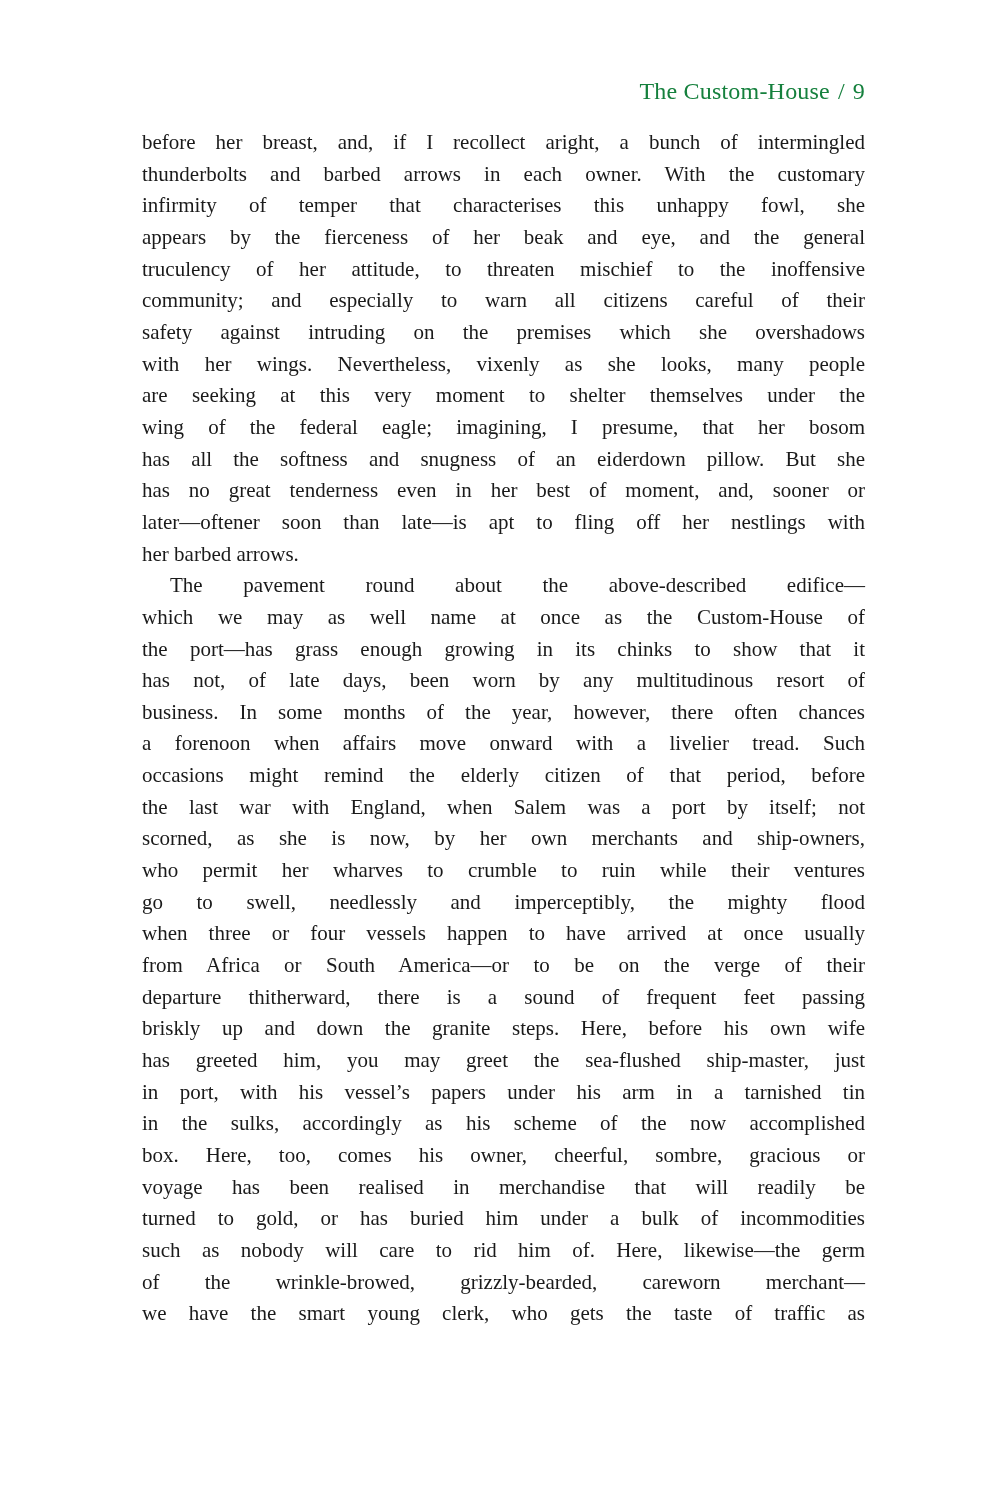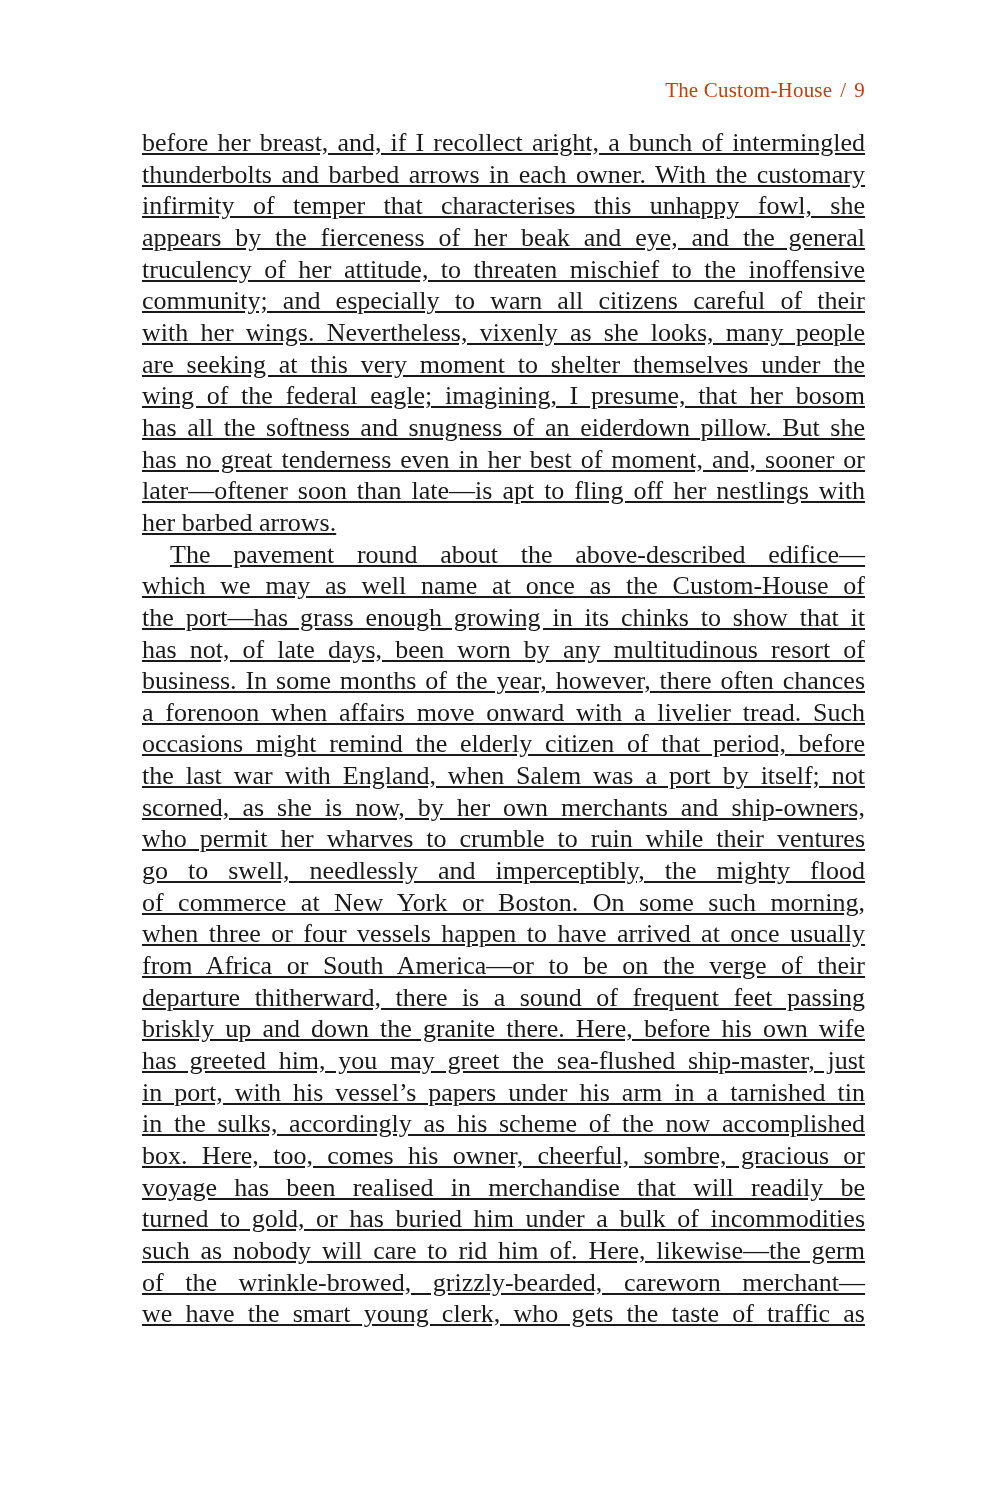--- a/index.html
+++ b/index.html
@@ -19,9 +19,9 @@
       position: absolute;
       top: 78px;
       right: 116px;
-      font-size: 21px;
+      font-size: 24px;
       letter-spacing: 0.2px;
-      color: #c2410c;
+      color: #15803d;
       white-space: nowrap;
     }
     .running-head .sep {

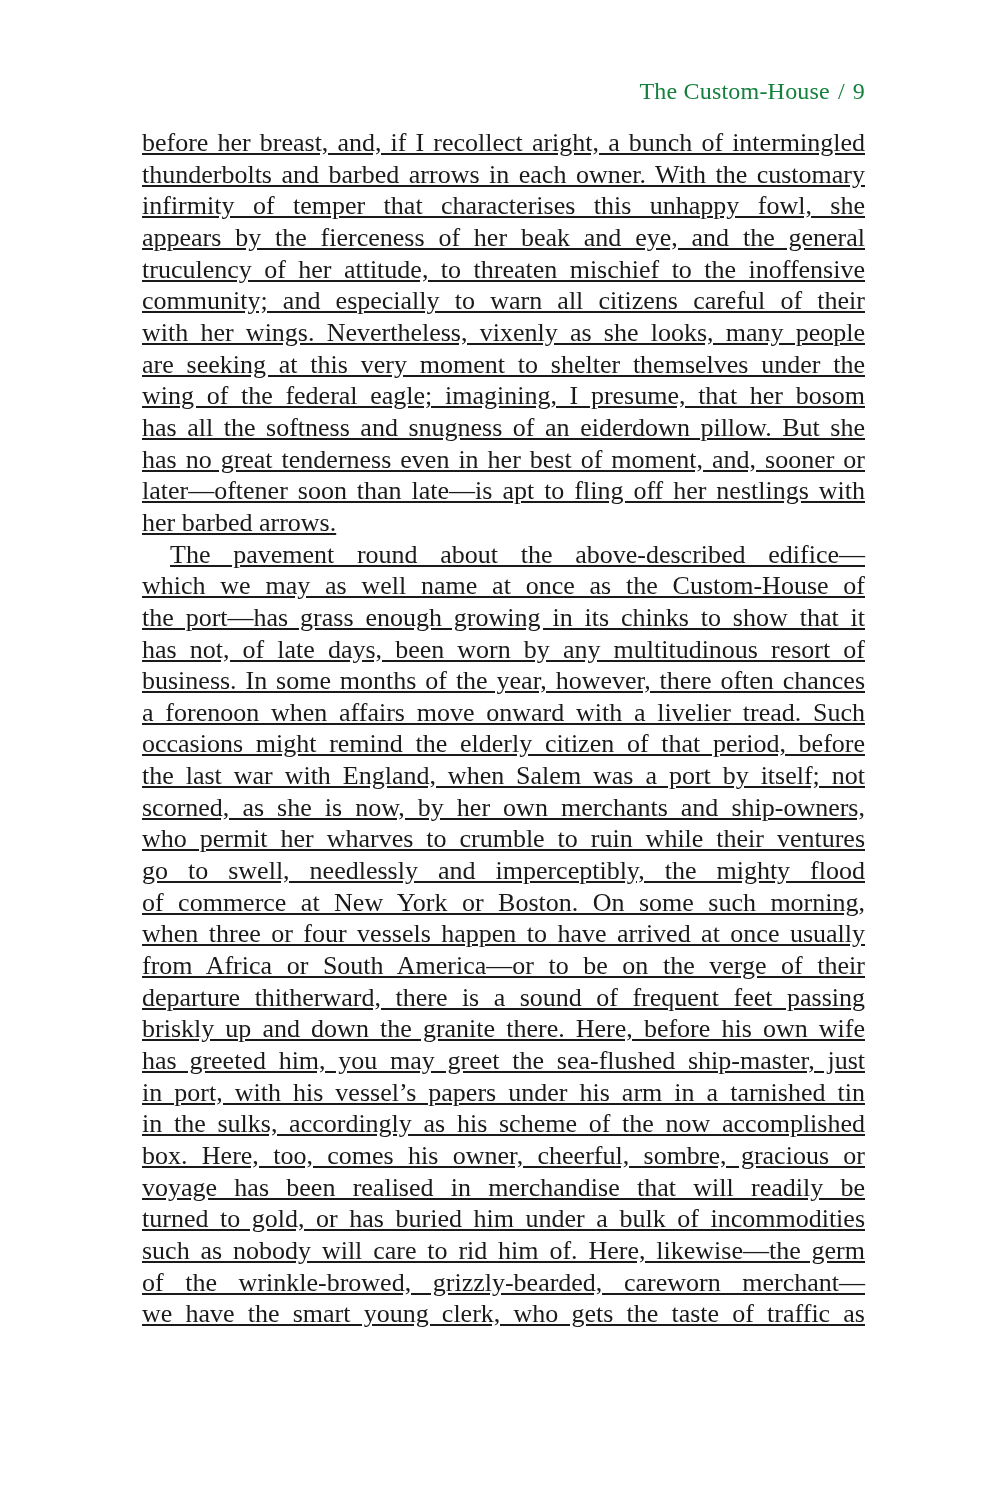--- a/index.html
+++ b/index.html
@@ -37,12 +37,11 @@
       display: block;
       height: 31.66px;
       line-height: 31.66px;
-      font-size: 26px;
+      font-size: 21px;
       white-space: nowrap;
       text-align: justify;
       text-align-last: justify;
       overflow: visible;
-      text-decoration: underline;
     }
     .line.last {
       text-align: right;

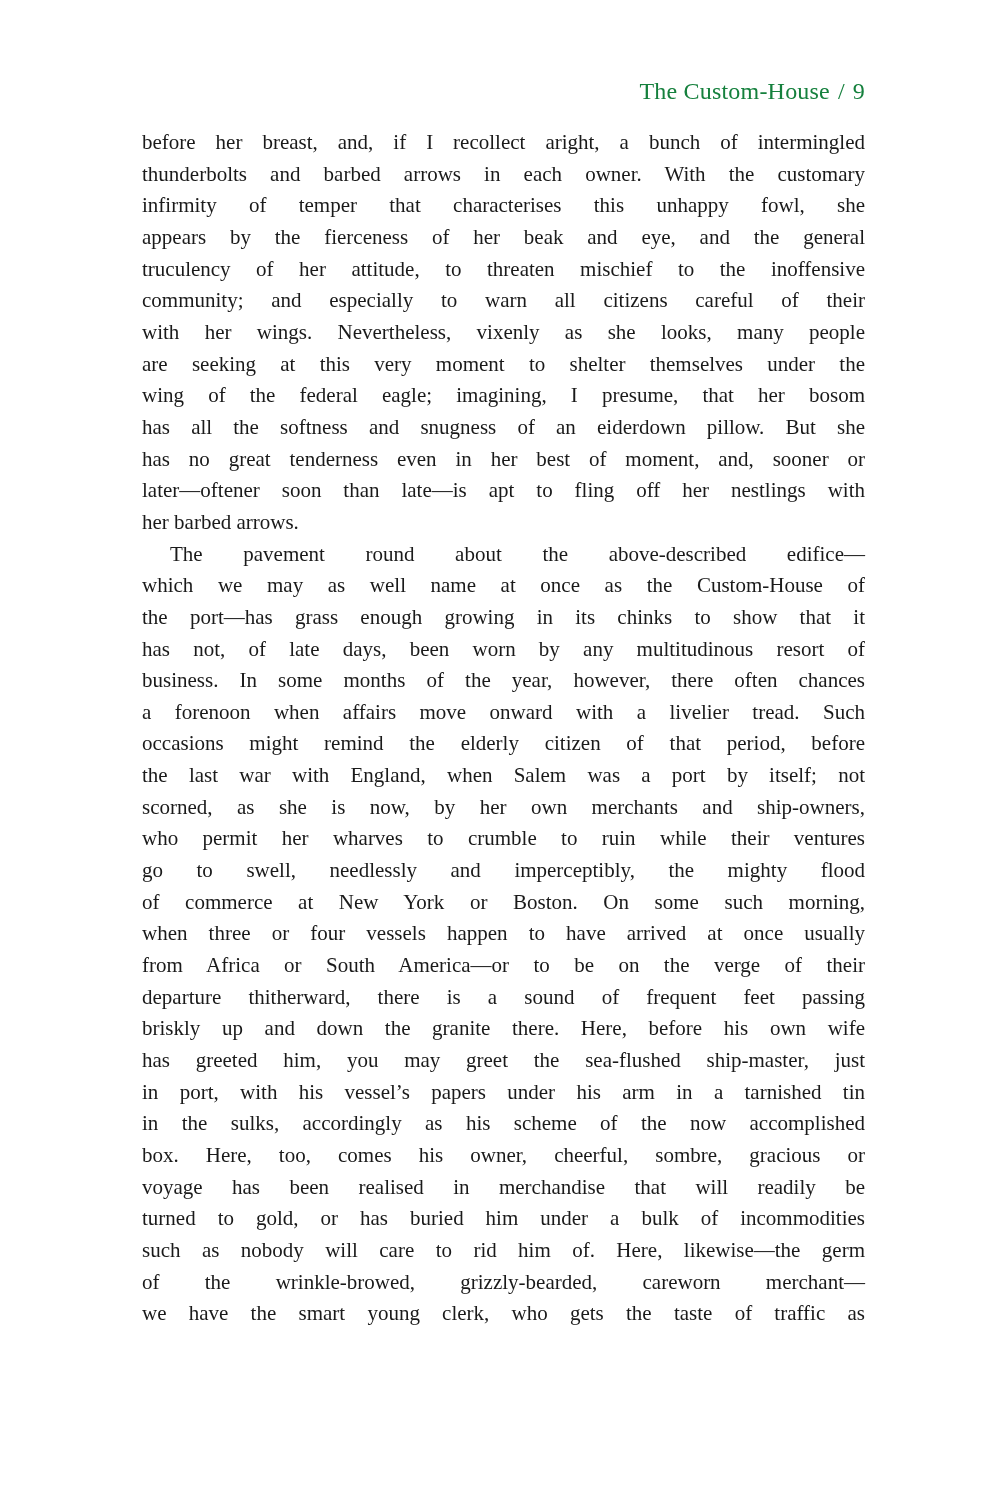--- a/index.html
+++ b/index.html
@@ -66,6 +66,7 @@
       <span class="line">appears by the fierceness of her beak and eye, and the general</span>
       <span class="line">truculency of her attitude, to threaten mischief to the inoffensive</span>
       <span class="line">community; and especially to warn all citizens careful of their</span>
+      <span class="line">safety against intruding on the premises which she overshadows</span>
       <span class="line">with her wings. Nevertheless, vixenly as she looks, many people</span>
       <span class="line">are seeking at this very moment to shelter themselves under the</span>
       <span class="line">wing of the federal eagle; imagining, I presume, that her bosom</span>

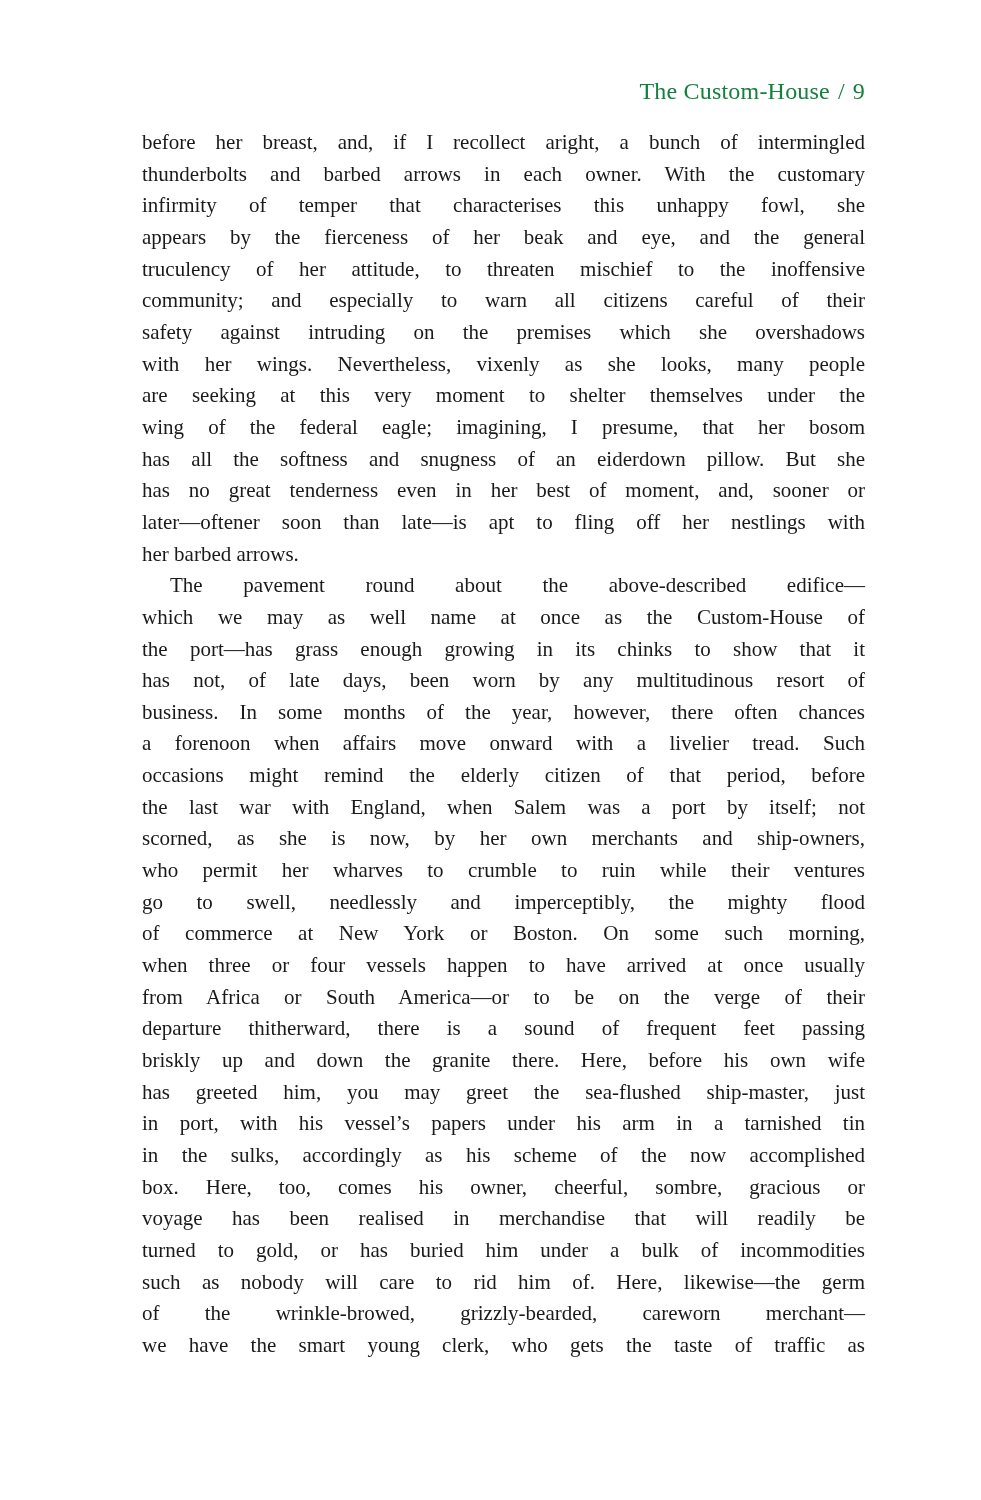--- a/index.html
+++ b/index.html
@@ -87,7 +87,6 @@
       <span class="line">scorned, as she is now, by her own merchants and ship-owners,</span>
       <span class="line">who permit her wharves to crumble to ruin while their ventures</span>
       <span class="line">go to swell, needlessly and imperceptibly, the mighty flood</span>
-      <span class="line">of commerce at New York or Boston. On some such morning,</span>
       <span class="line">when three or four vessels happen to have arrived at once usually</span>
       <span class="line">from Africa or South America—or to be on the verge of their</span>
       <span class="line">departure thitherward, there is a sound of frequent feet passing</span>

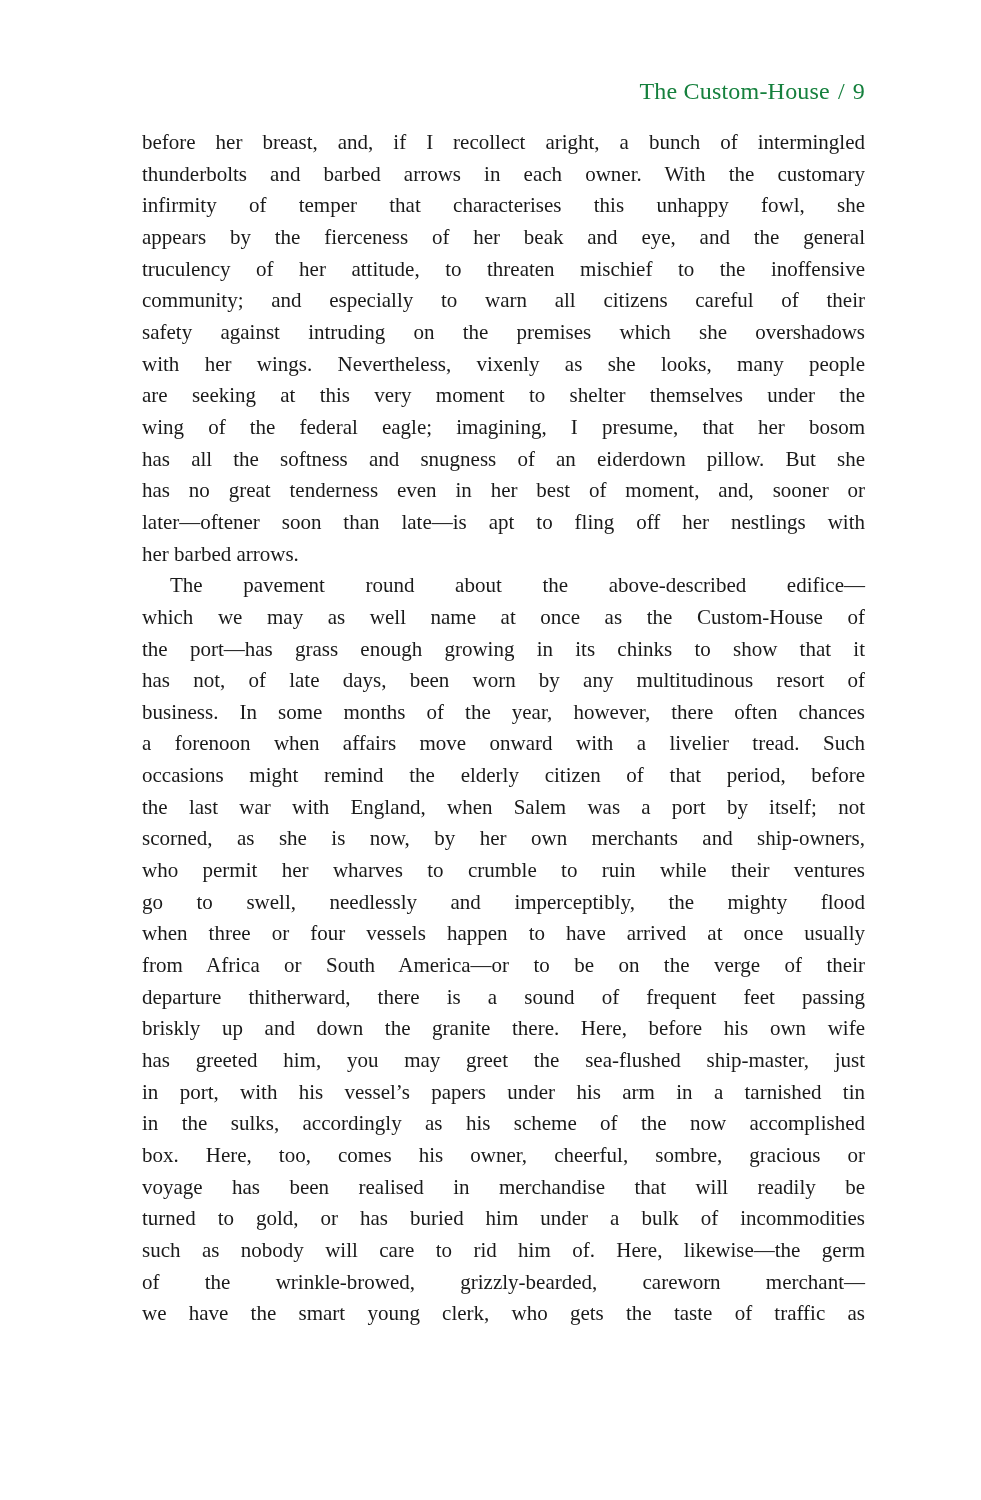--- a/index.html
+++ b/index.html
@@ -90,7 +90,7 @@
       <span class="line">when three or four vessels happen to have arrived at once usually</span>
       <span class="line">from Africa or South America—or to be on the verge of their</span>
       <span class="line">departure thitherward, there is a sound of frequent feet passing</span>
-      <span class="line">briskly up and down the granite there. Here, before his own wife</span>
+      <span class="line">briskly up and down the granite steps. Here, before his own wife</span>
       <span class="line">has greeted him, you may greet the sea-flushed ship-master, just</span>
       <span class="line">in port, with his vessel’s papers under his arm in a tarnished tin</span>
       <span class="line">in the sulks, accordingly as his scheme of the now accomplished</span>

